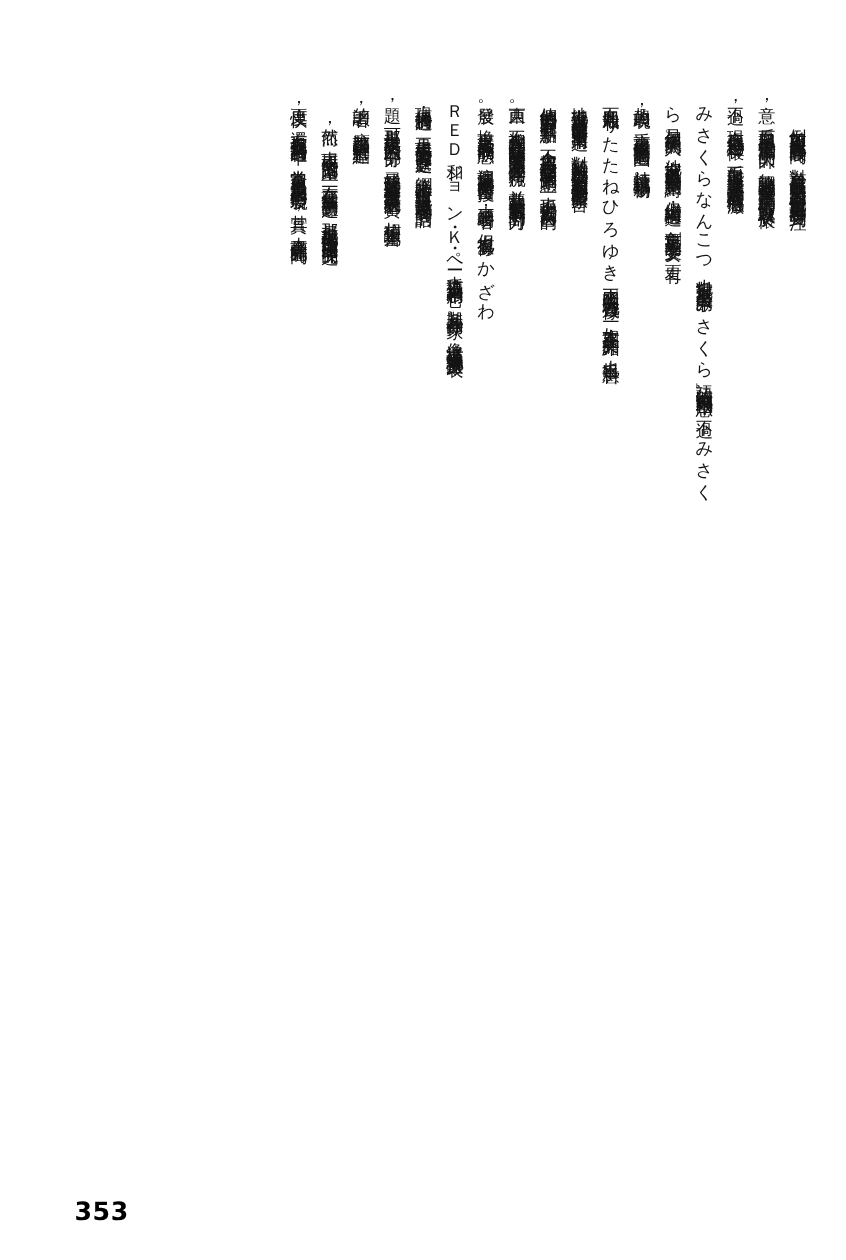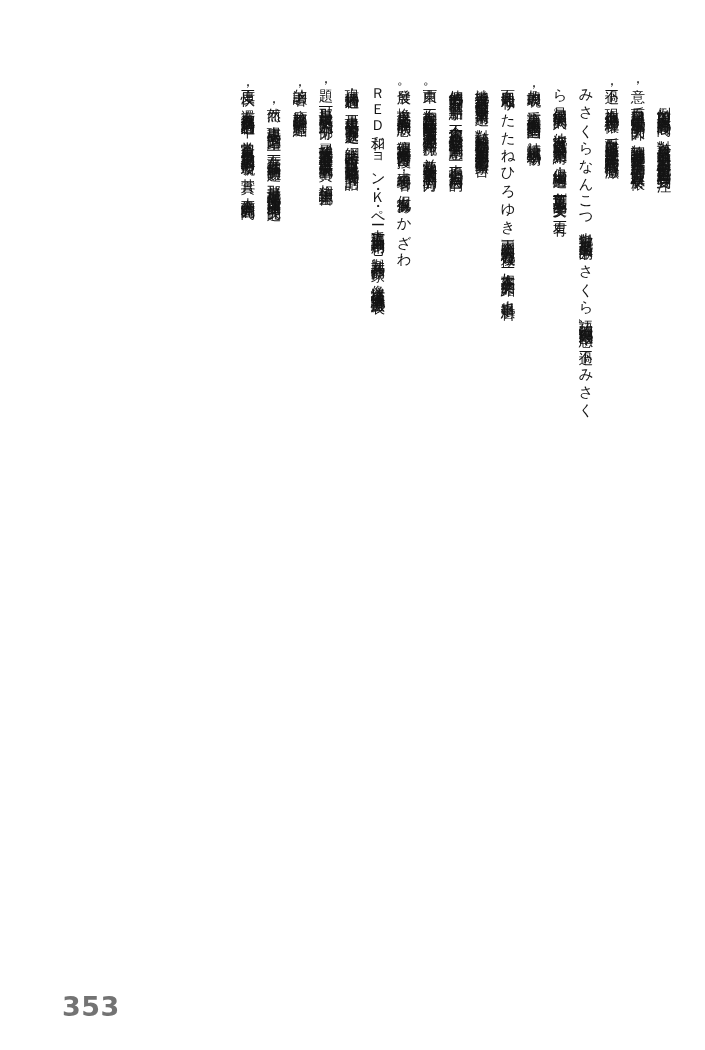--- a/index.html
+++ b/index.html
@@ -53,10 +53,10 @@
     position: absolute;
     left: 62px;
     bottom: 28px;
-    font-size: 27px;
+    font-size: 21px;
     font-weight: bold;
     font-family: "DejaVu Sans", "Liberation Sans", sans-serif;
-    color: #737373;
+    color: #000000;
     letter-spacing: 0.5px;
   }
 </style>

